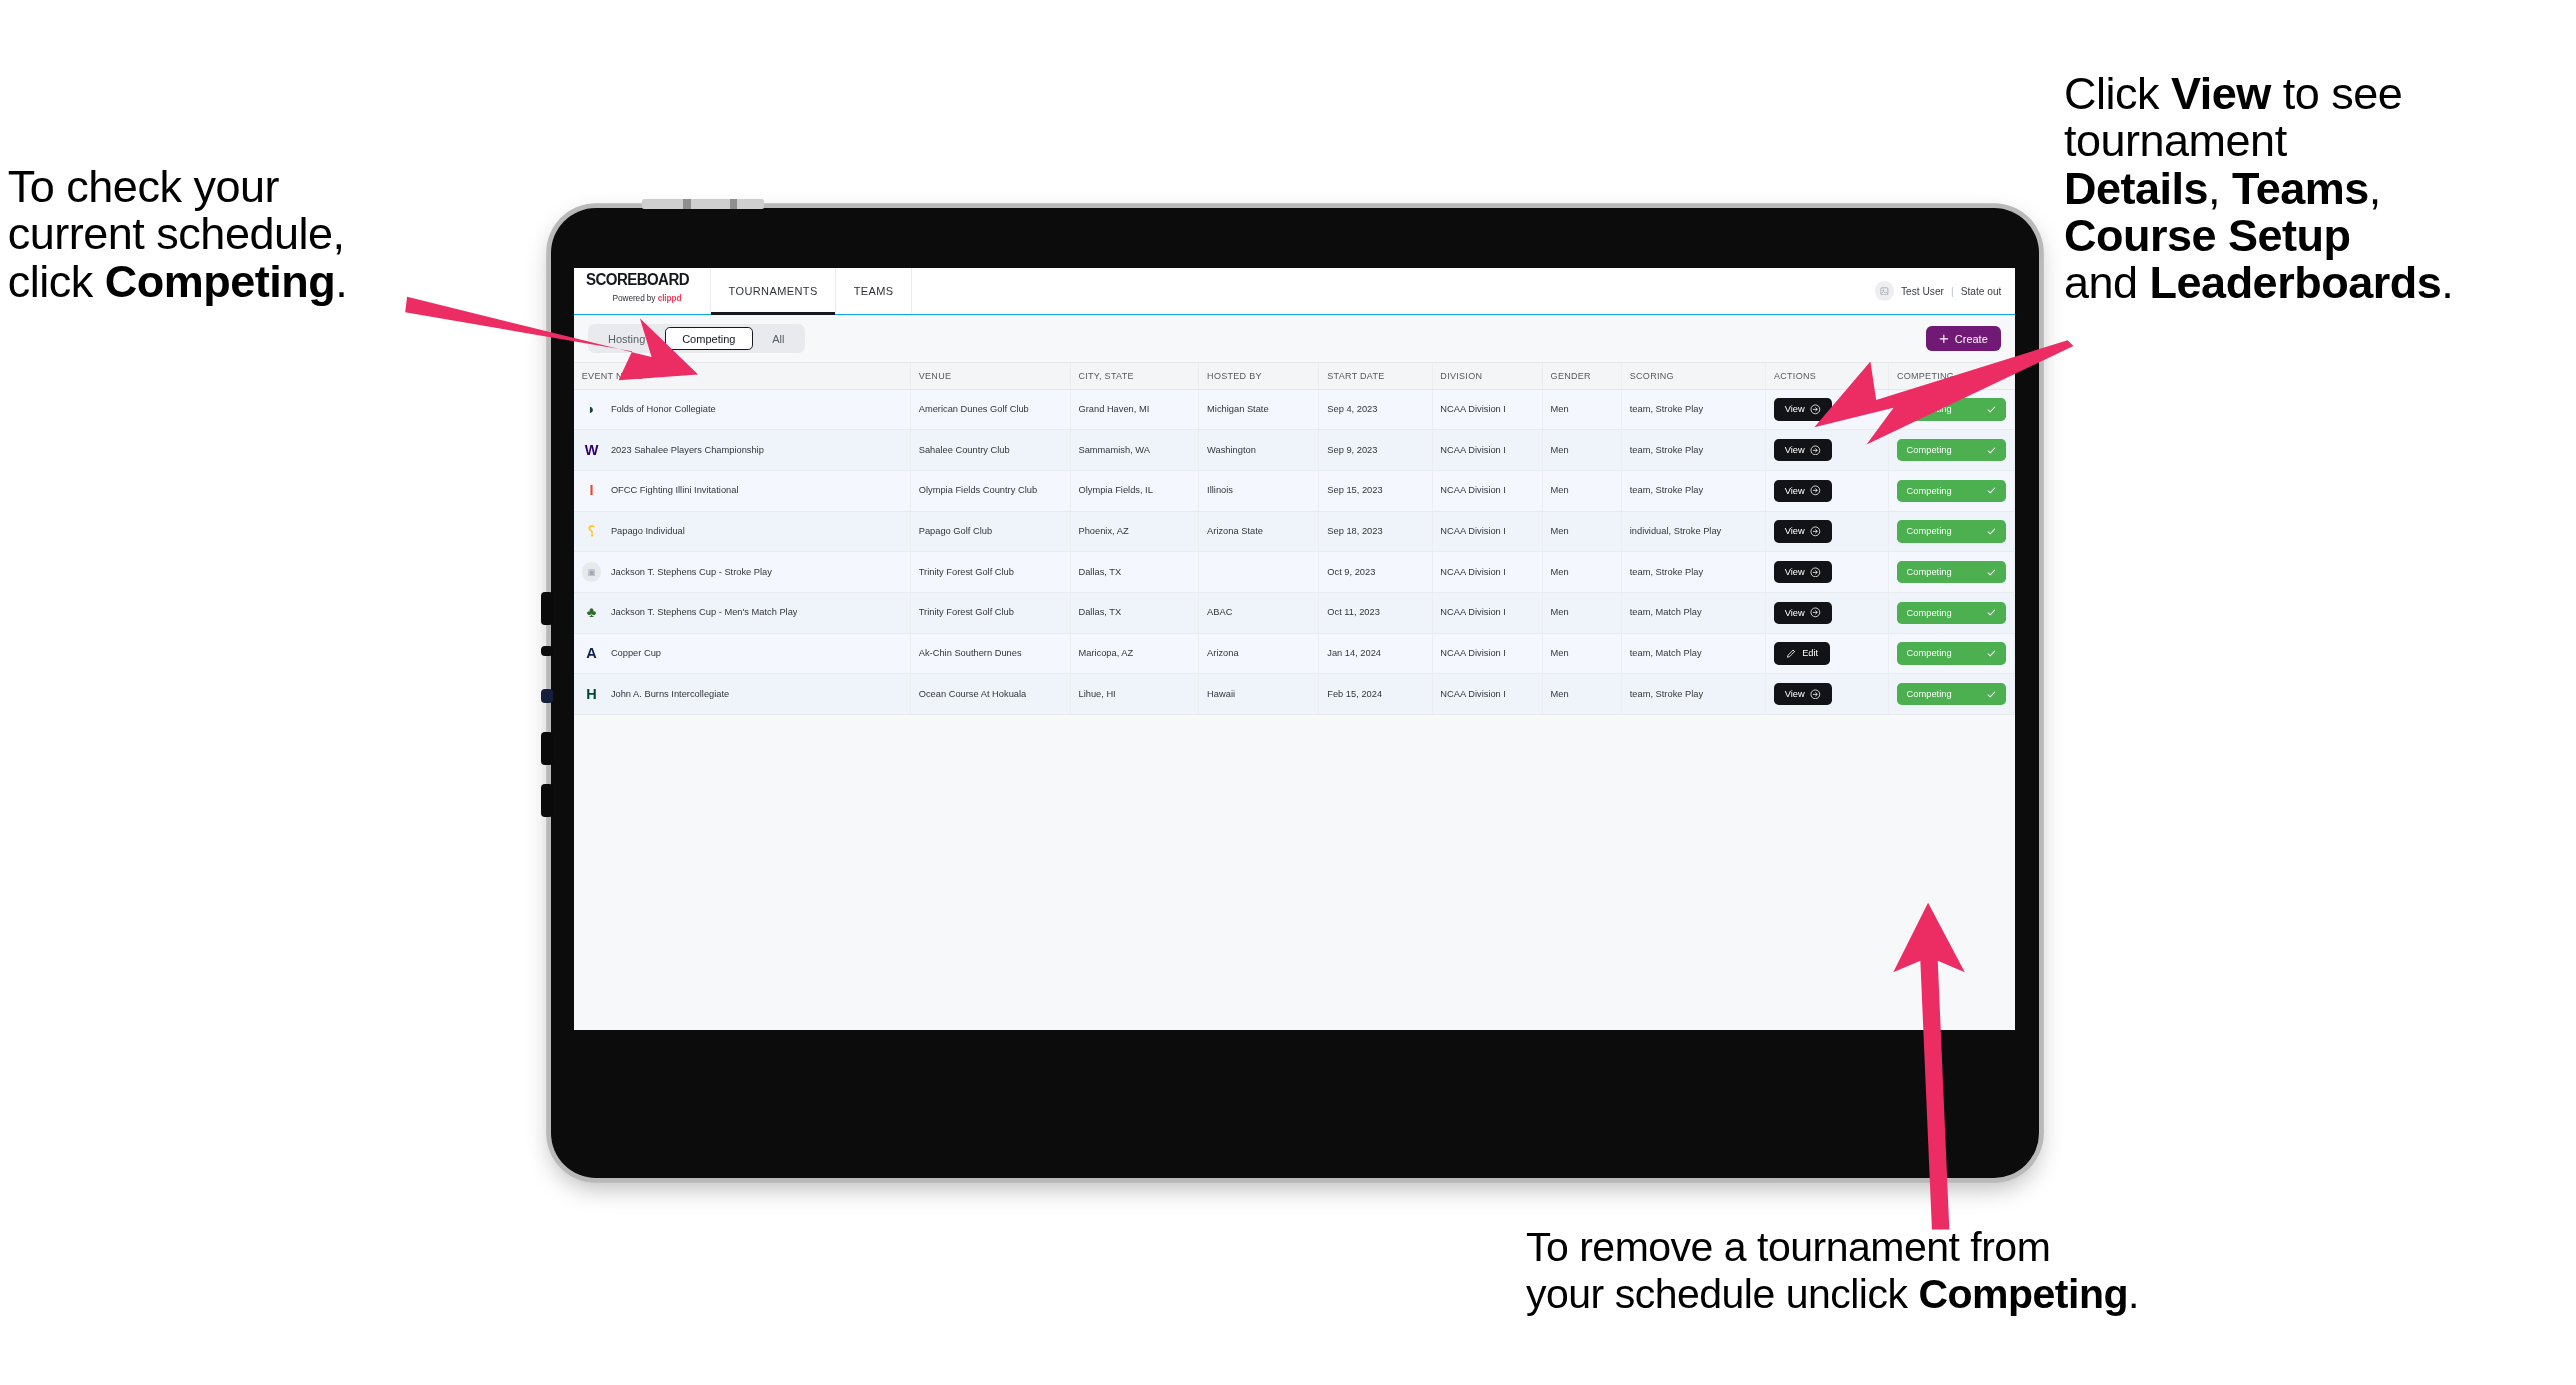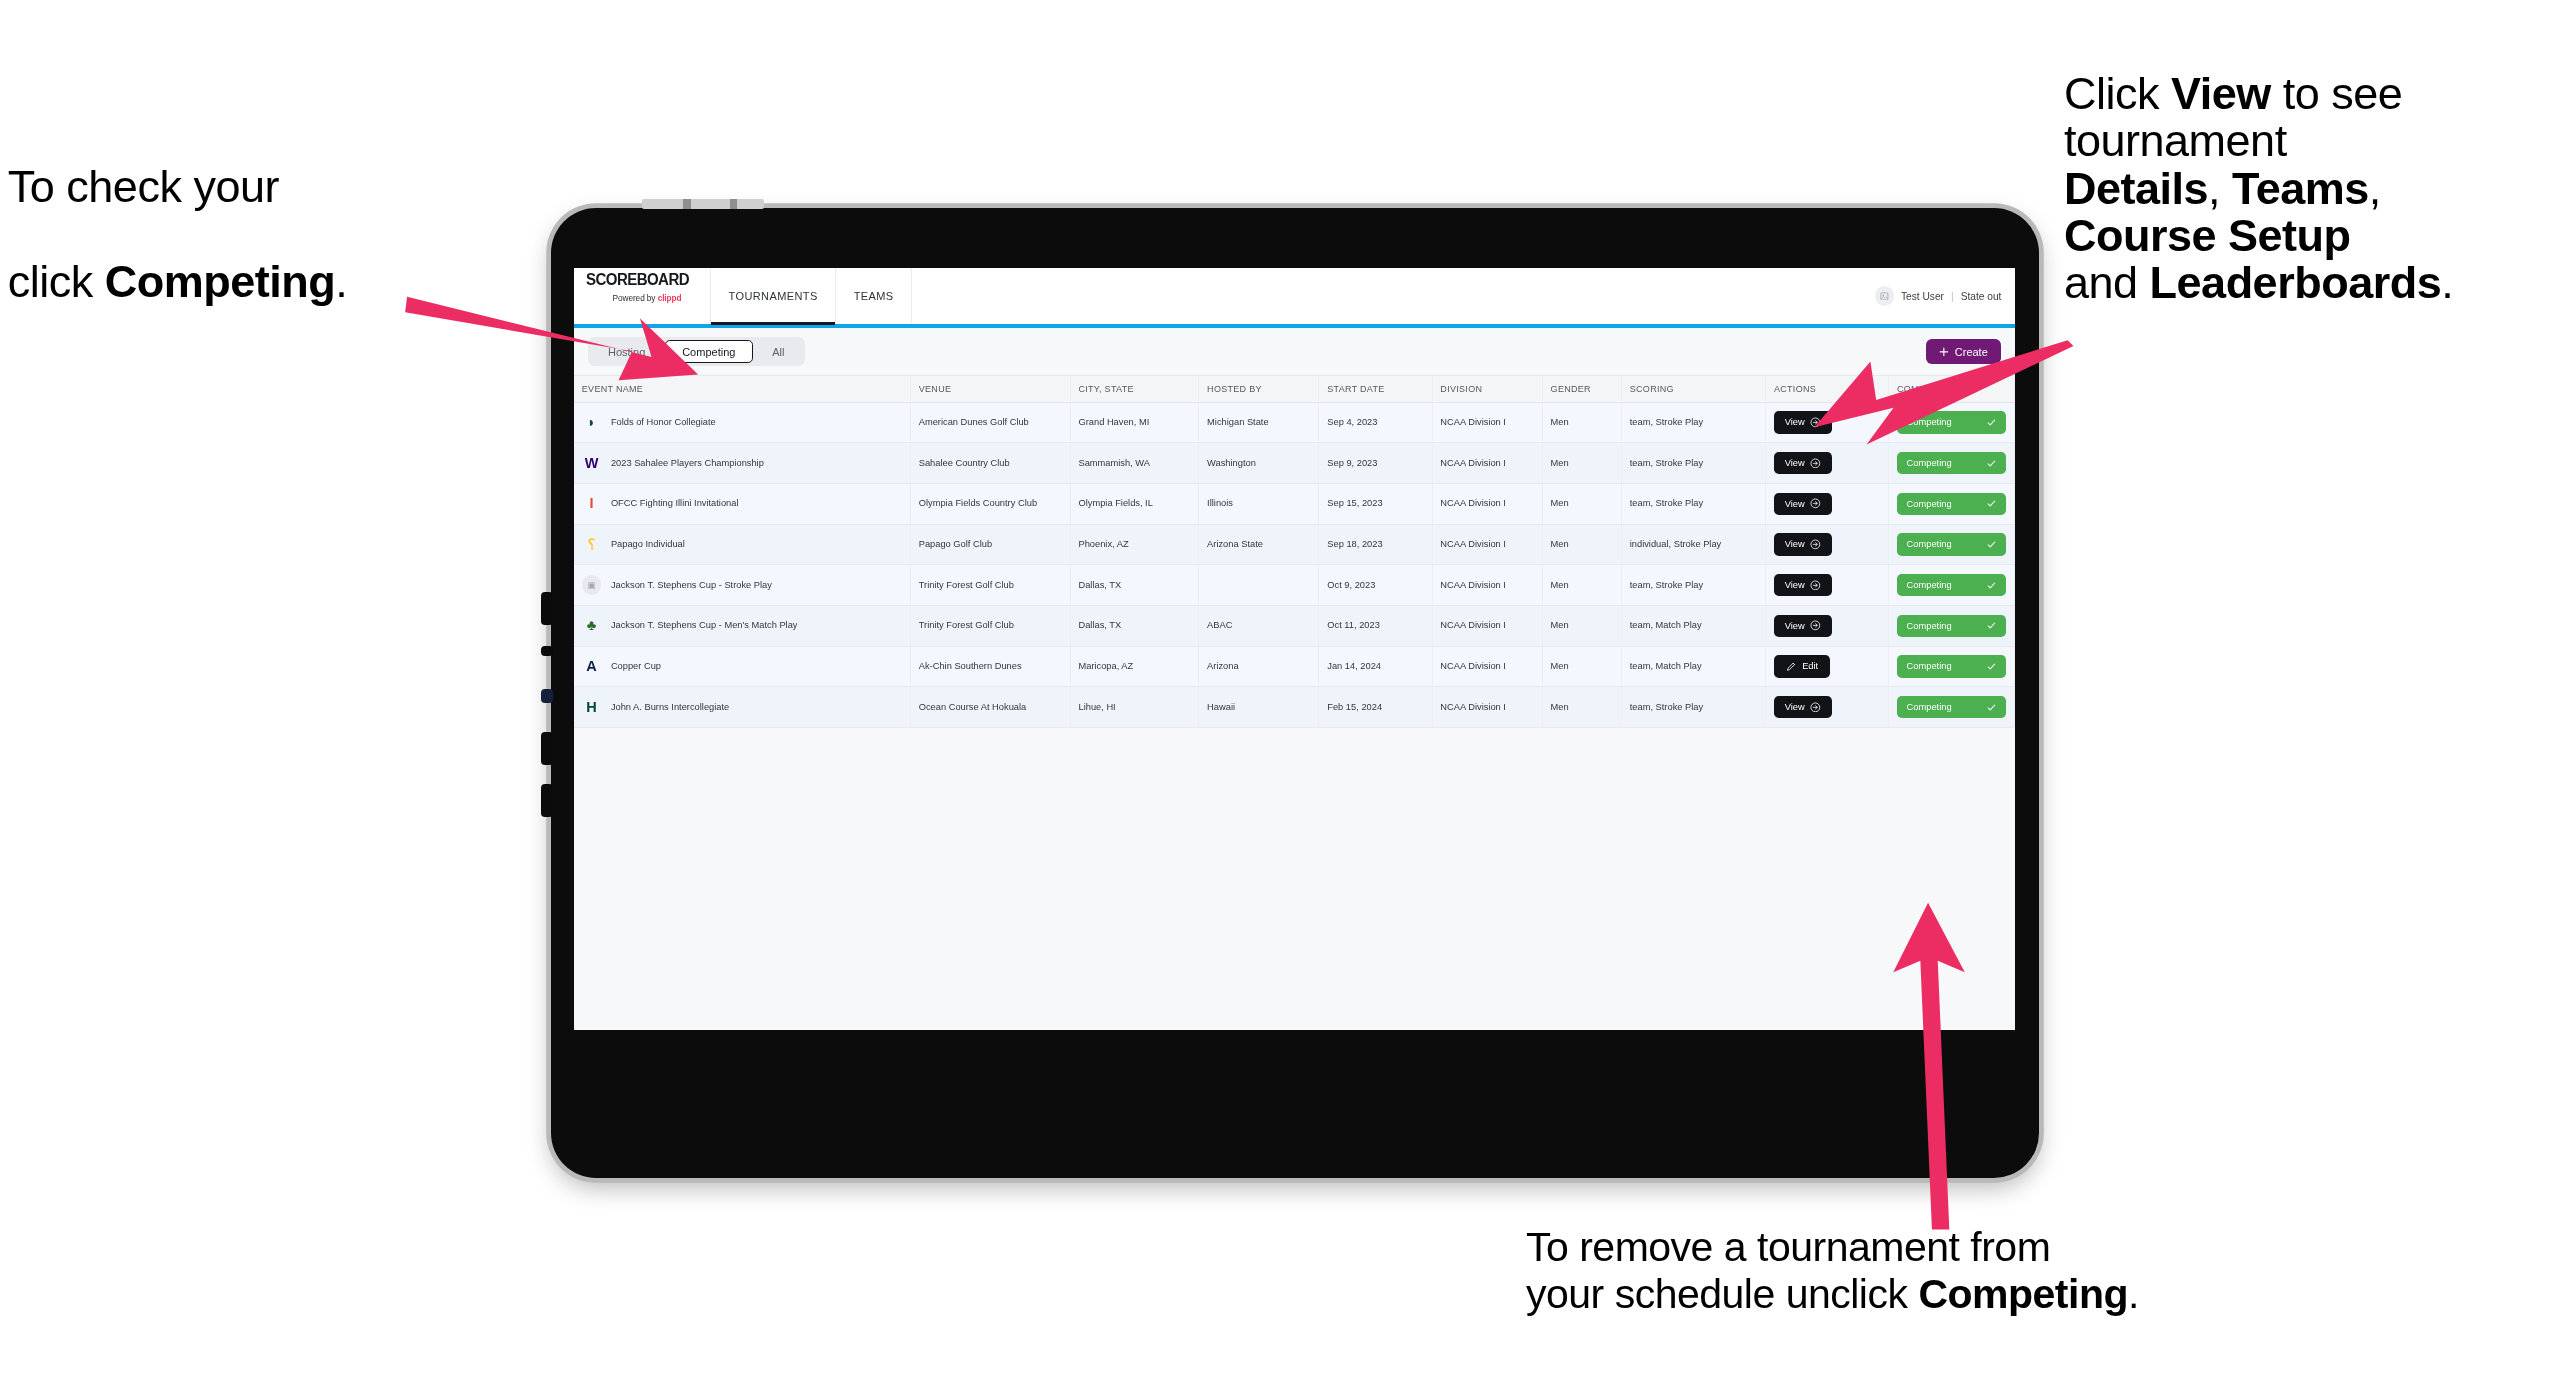--- a/index.html
+++ b/index.html
@@ -190,7 +190,7 @@
 
   <div class="annot" id="annot-left">
     <span>To check your</span><br>
-    <br>
+    <span>current schedule,</span><br>
     <span>click </span><b>Competing</b><span>.</span>
   </div>
 

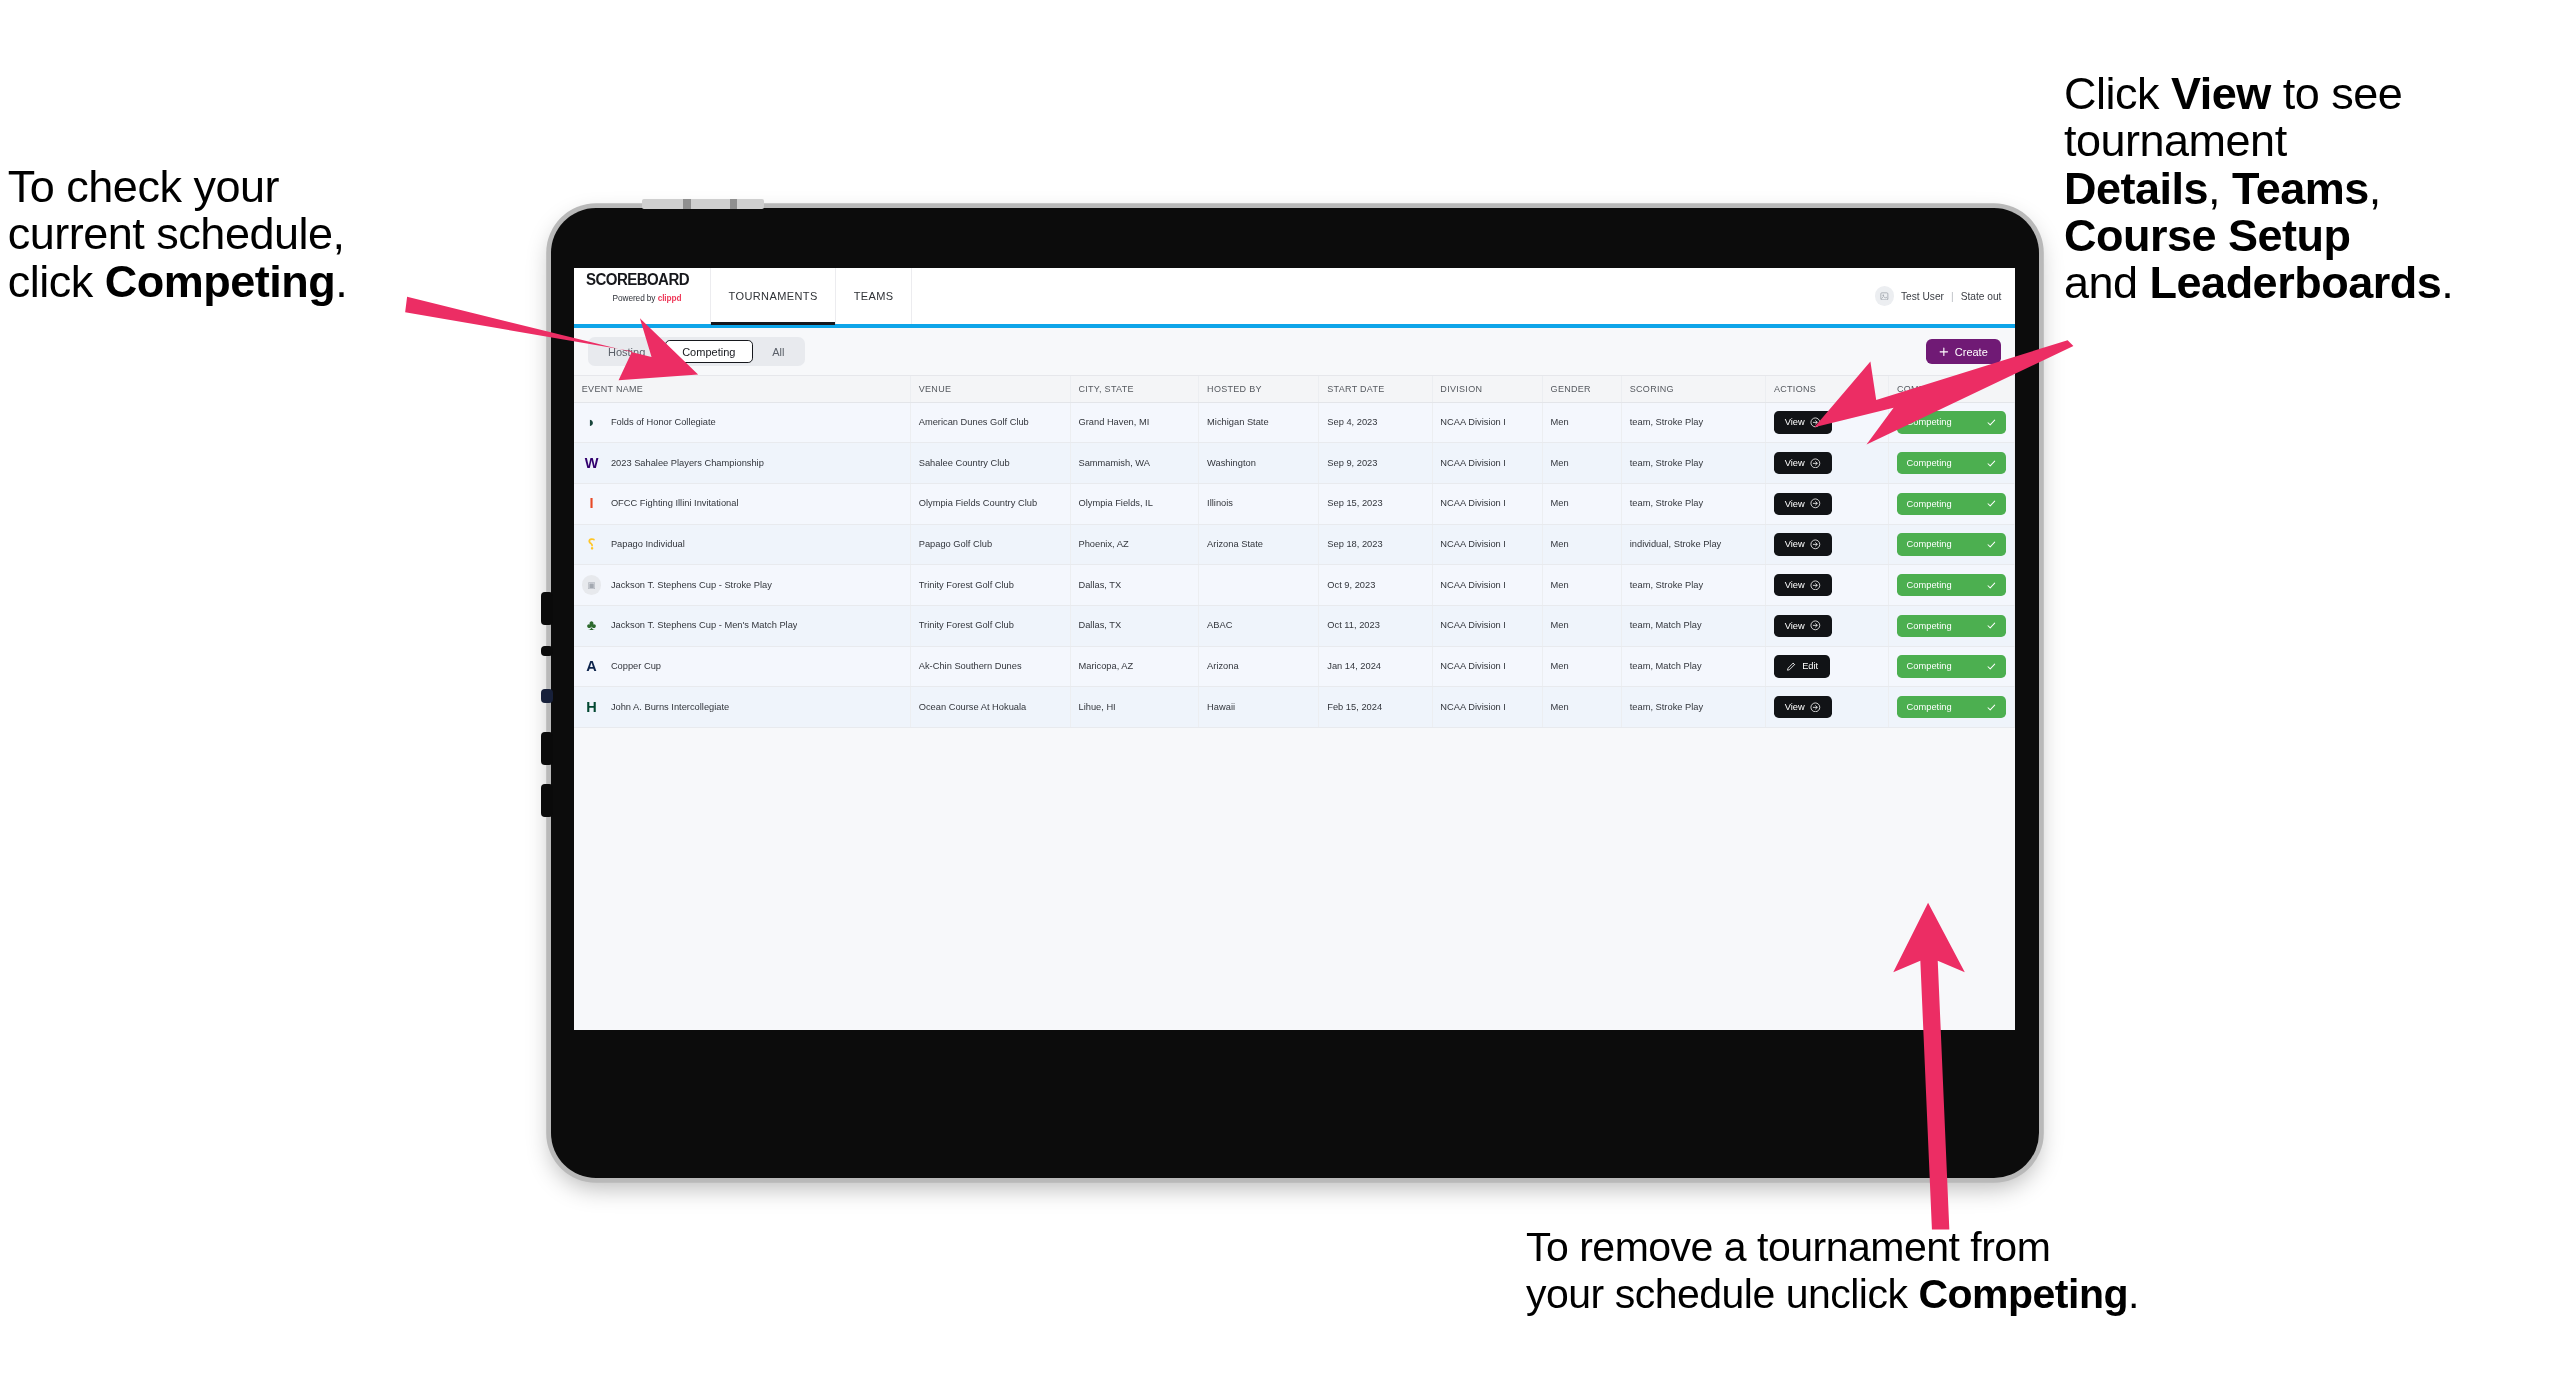--- a/index.html
+++ b/index.html
@@ -63,9 +63,9 @@
 
   
   #app-header {
-    height: 60px; background: #ffffff;
+    height: 47px; background: #ffffff;
     display: flex; align-items: stretch;
-    border-bottom: 4px solid #0ea5e9;
+    border-bottom: 1px solid #0ea5e9;
     position: relative;
   }
   #brand { padding: 3.9px 0 0 11.6px; width: 136px; }

